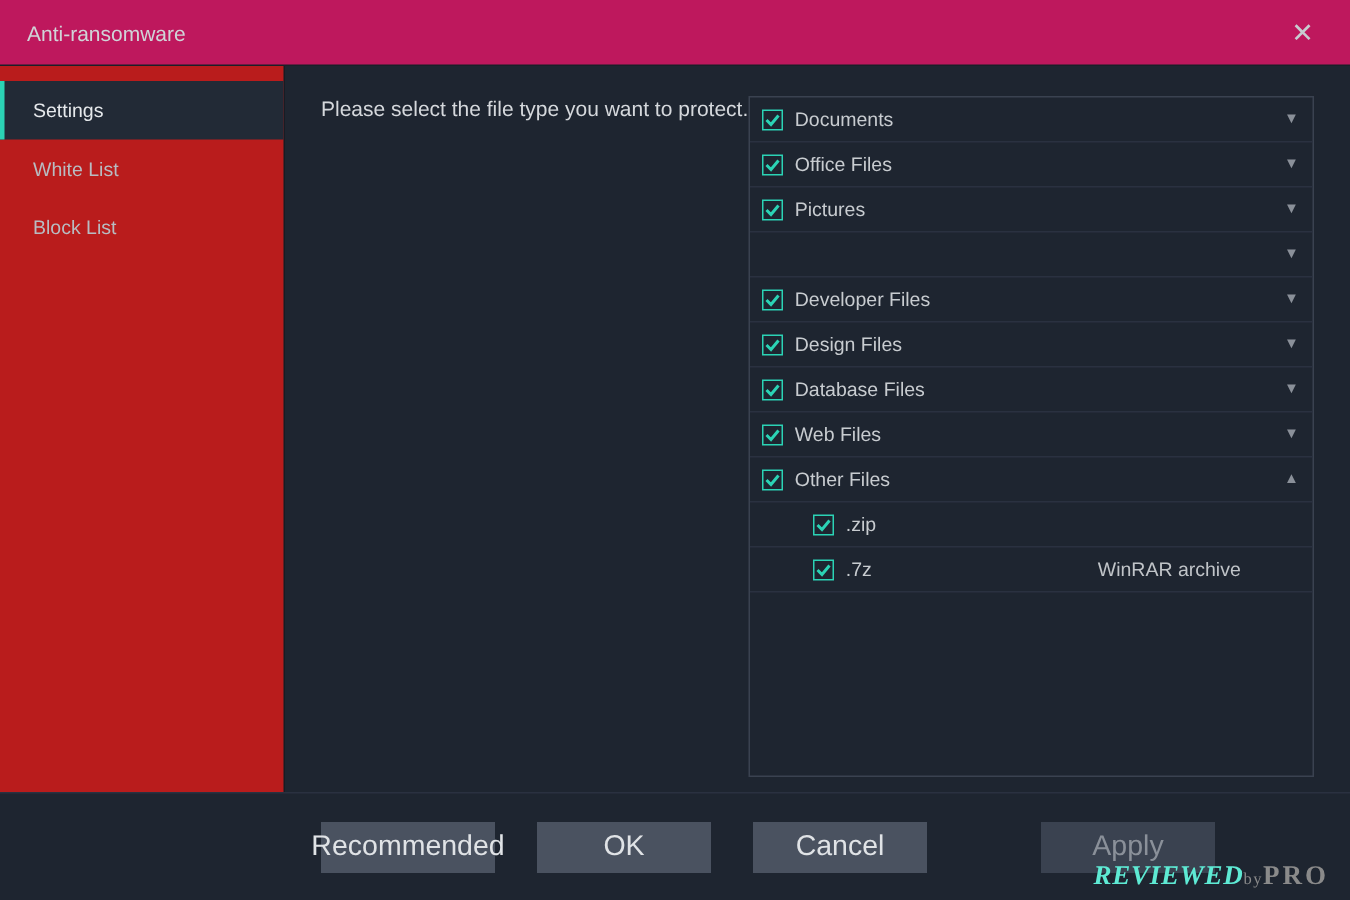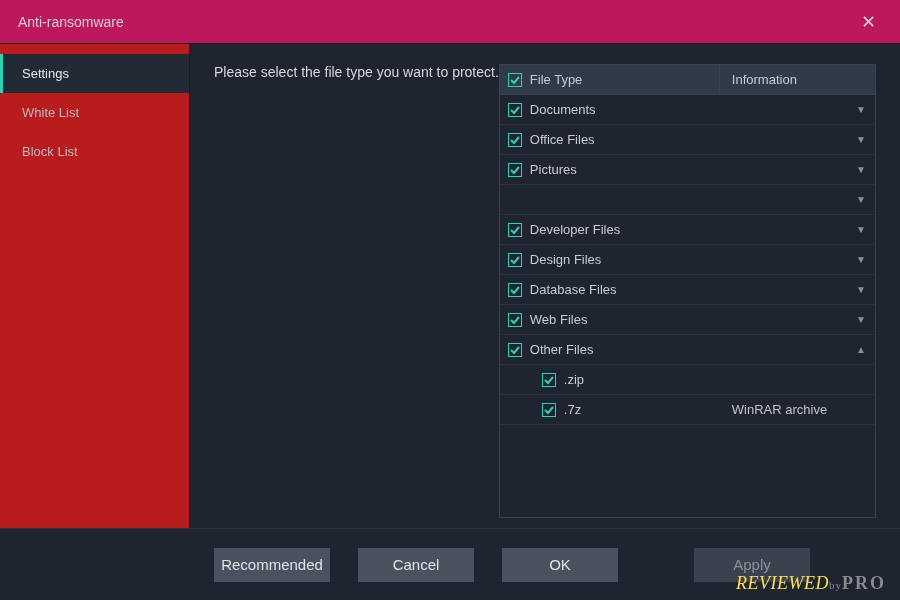--- a/index.html
+++ b/index.html
@@ -144,17 +144,6 @@
     <div class="instruction">Please select the file type you want to protect.</div>
 
     <div class="table-wrap">
-      <div class="thead">
-        <div class="th1">
-          <span class="chk">
-            <svg viewBox="0 0 10 10">
-                <polyline points="1,5 4,8 9,2" fill="none" stroke="#2bd3b5" stroke-width="2"></polyline>
-              </svg>
-          </span>
-          <span style="margin-left:8px">File Type</span>
-        </div>
-        <div class="th2">Information</div>
-      </div>
 
       <div class="tbody">
 

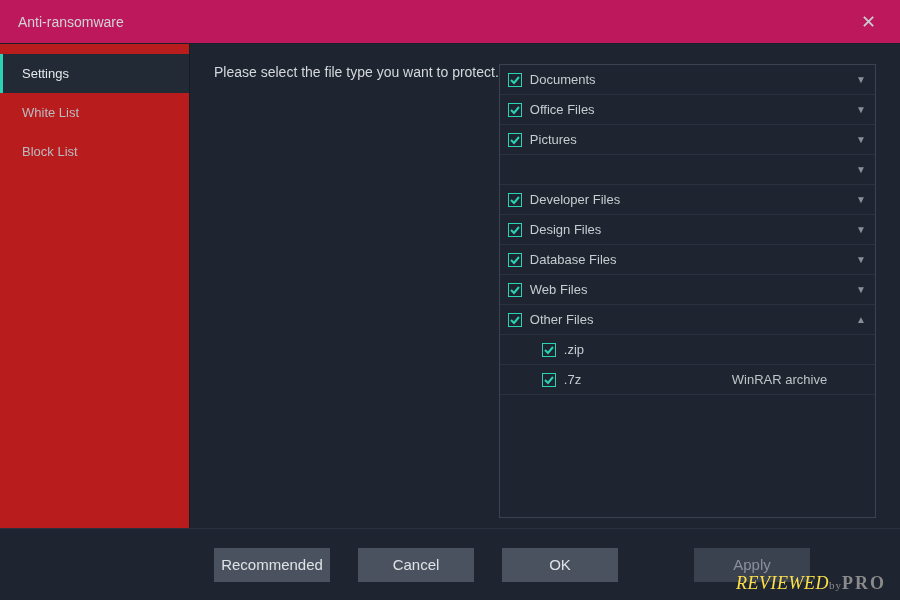--- a/index.html
+++ b/index.html
@@ -106,7 +106,7 @@
     align-items:center;
     justify-content:center;
     cursor:pointer;
-    font-size:15px;
+    font-size:19px;
   }
   .btn.disabled { color:#8a9099; background:#3a4250;margin-left:48px; }
   .watermark {

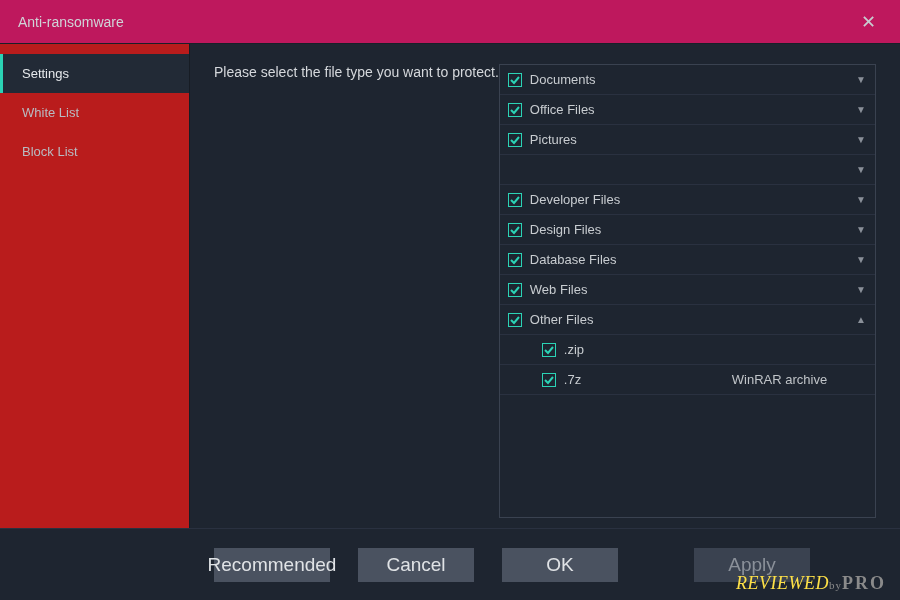--- a/index.html
+++ b/index.html
@@ -278,8 +278,8 @@
 
 <div class="footer">
   <div class="btn">Recommended</div>
+  <div class="btn">OK</div>
   <div class="btn">Cancel</div>
-  <div class="btn">OK</div>
   <div class="btn disabled">Apply</div>
 </div>
 

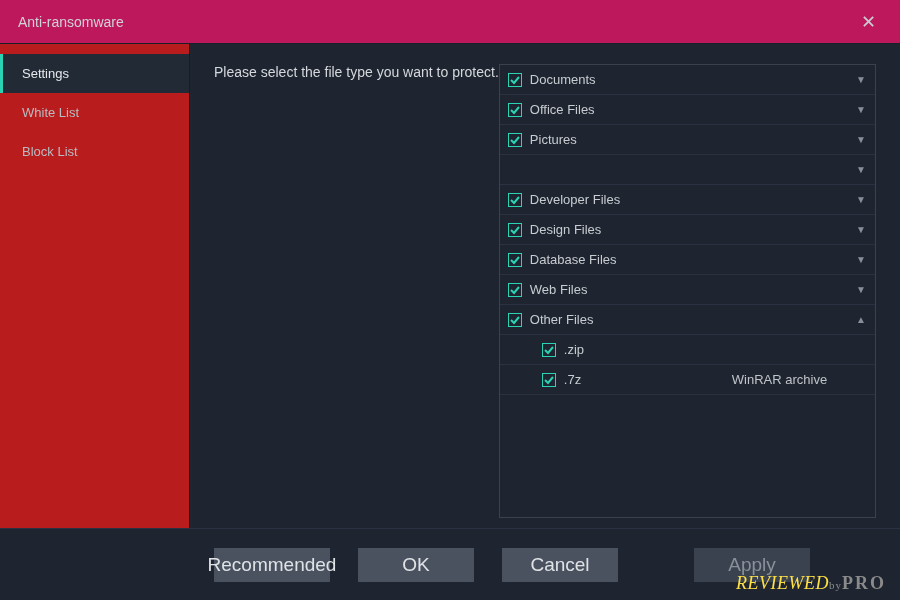--- a/index.html
+++ b/index.html
@@ -117,7 +117,7 @@
     font-size:18px;
     letter-spacing:0.5px;
   }
-  .wm-red { color:#fde047; font-style:italic; }
+  .wm-red { color:#5eead4; font-style:italic;font-weight:bold; }
   .wm-by { color:#8a8a8a; font-size:11px; font-style:normal; letter-spacing:1px; }
   .wm-pro { color:#8a8a8a; font-weight:bold; letter-spacing:2px; font-style:normal; }
   

